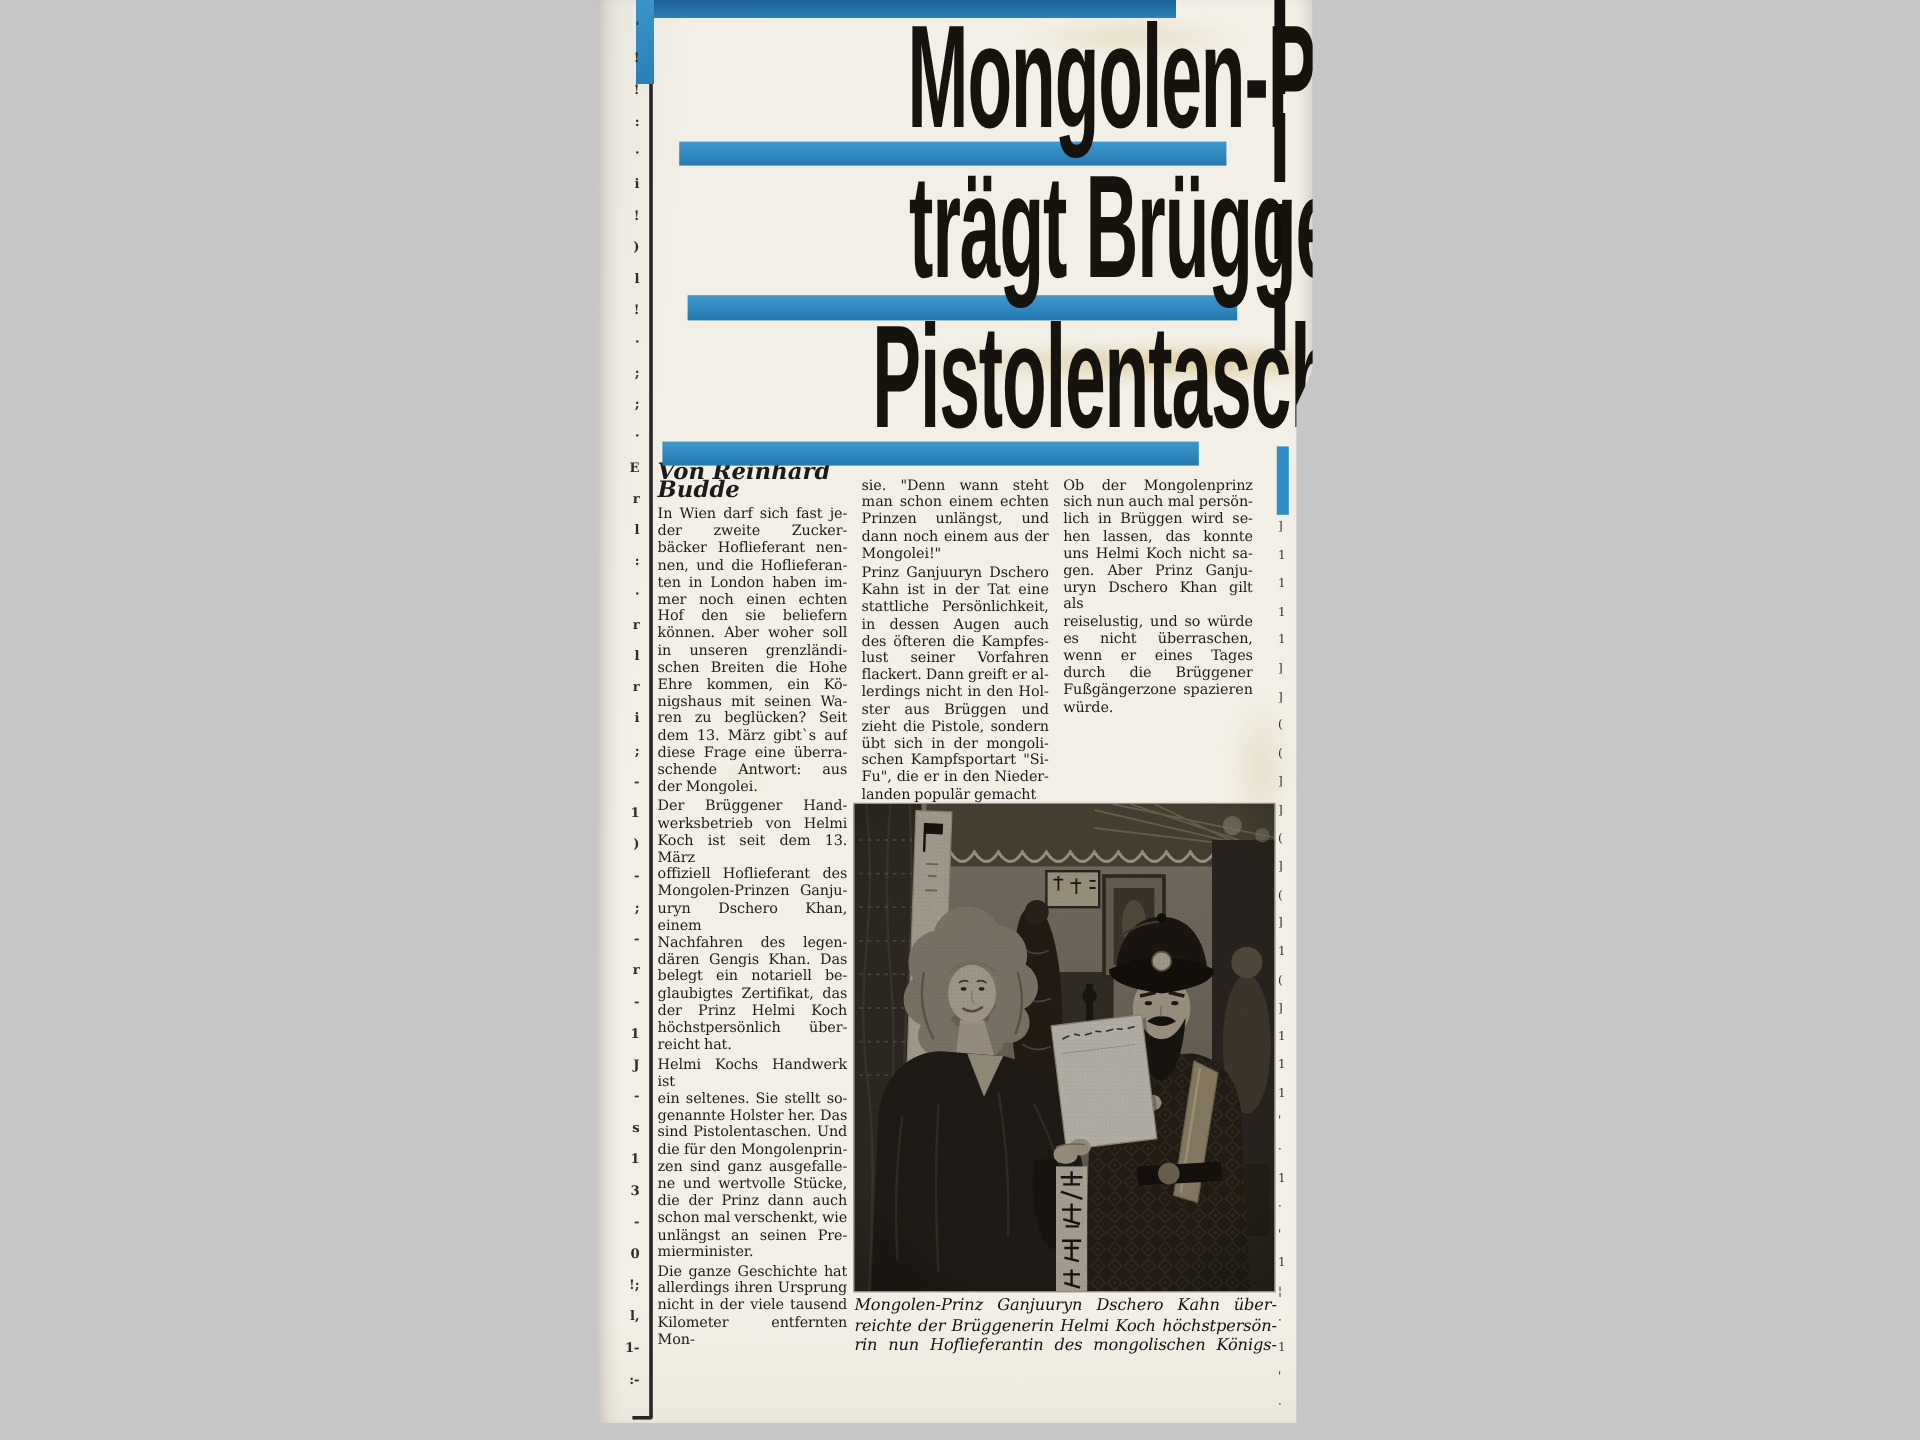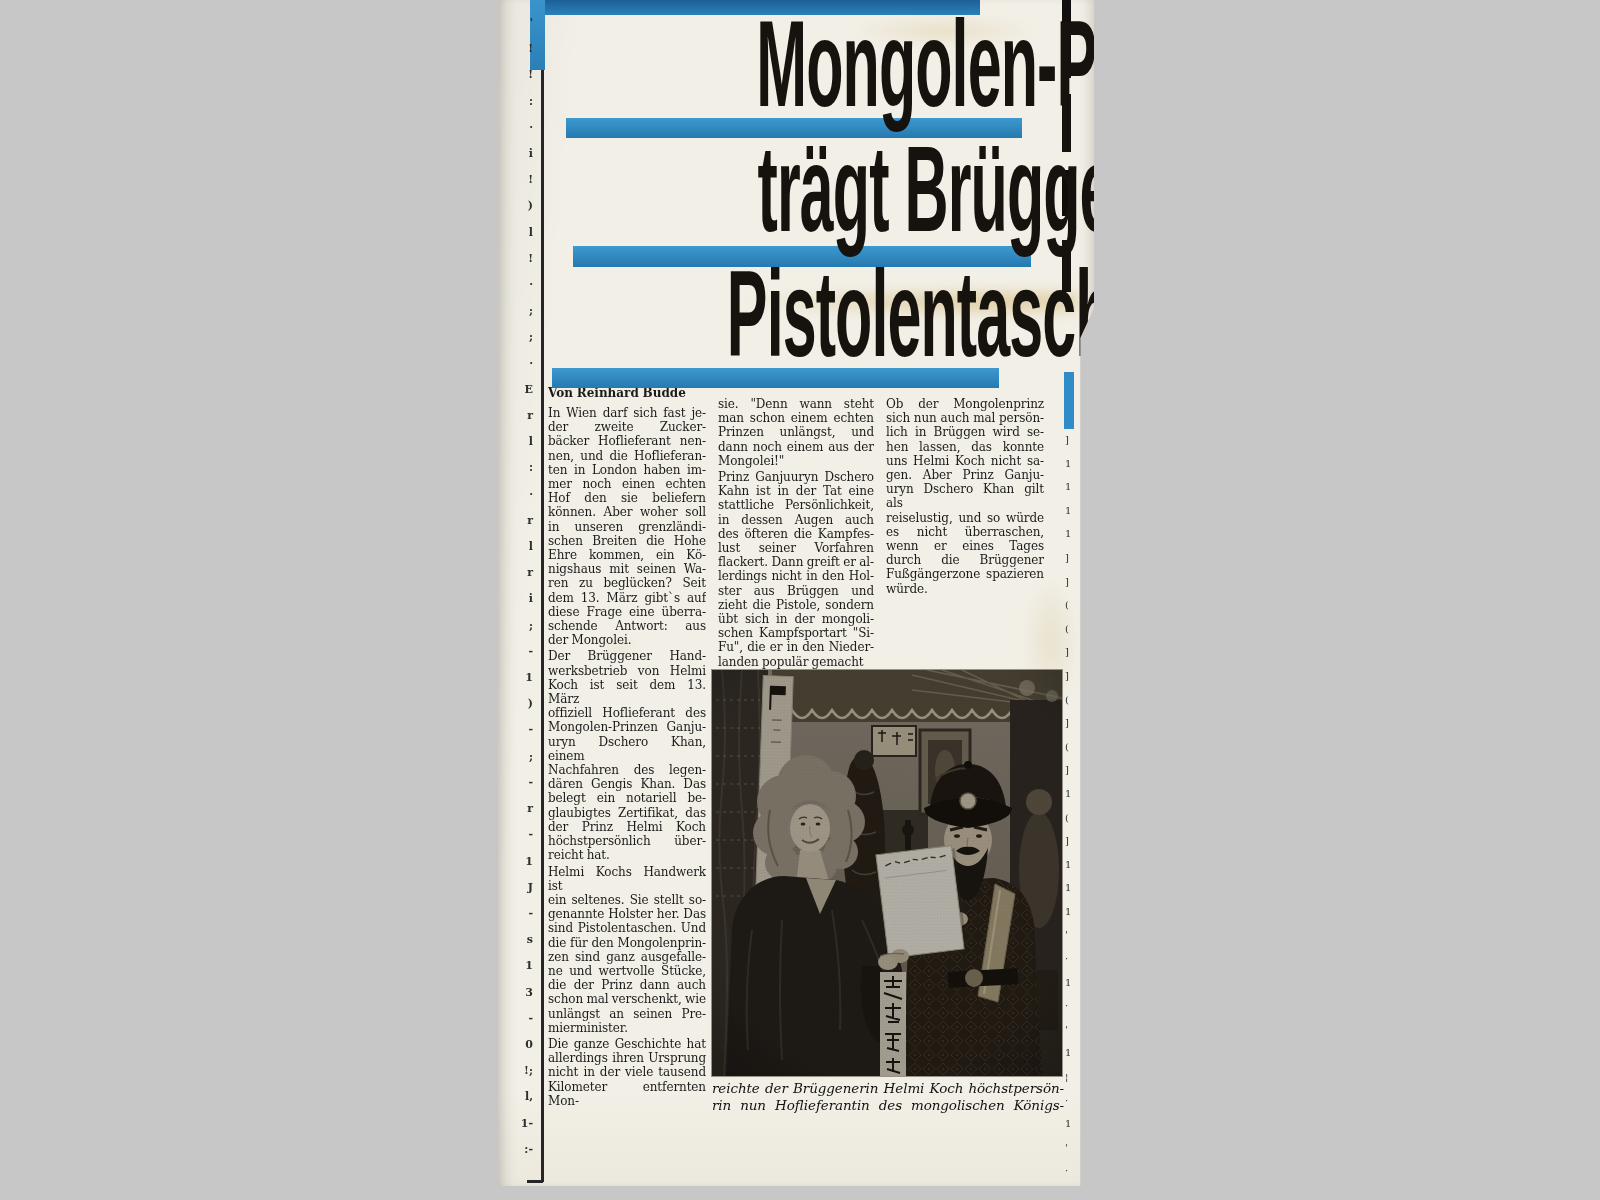--- a/index.html
+++ b/index.html
@@ -56,7 +56,7 @@
   .col1{left:50px;top:386px;width:158px;}
   .col2{left:220px;top:397px;width:156px;}
   .col3{left:388px;top:397px;width:158px;}
-  .byline{font-weight:700;font-size:12px;line-height:15px;margin-bottom:5px;letter-spacing:0;}
+  .byline{font-weight:700;font-size:19px;line-height:15px;margin-bottom:5px;letter-spacing:0;font-style:italic;}
   .para{margin:0 0 2px 0;}
   .para.bold{font-weight:400;}
   .jl{text-align:justify;text-align-last:justify;overflow:hidden;}

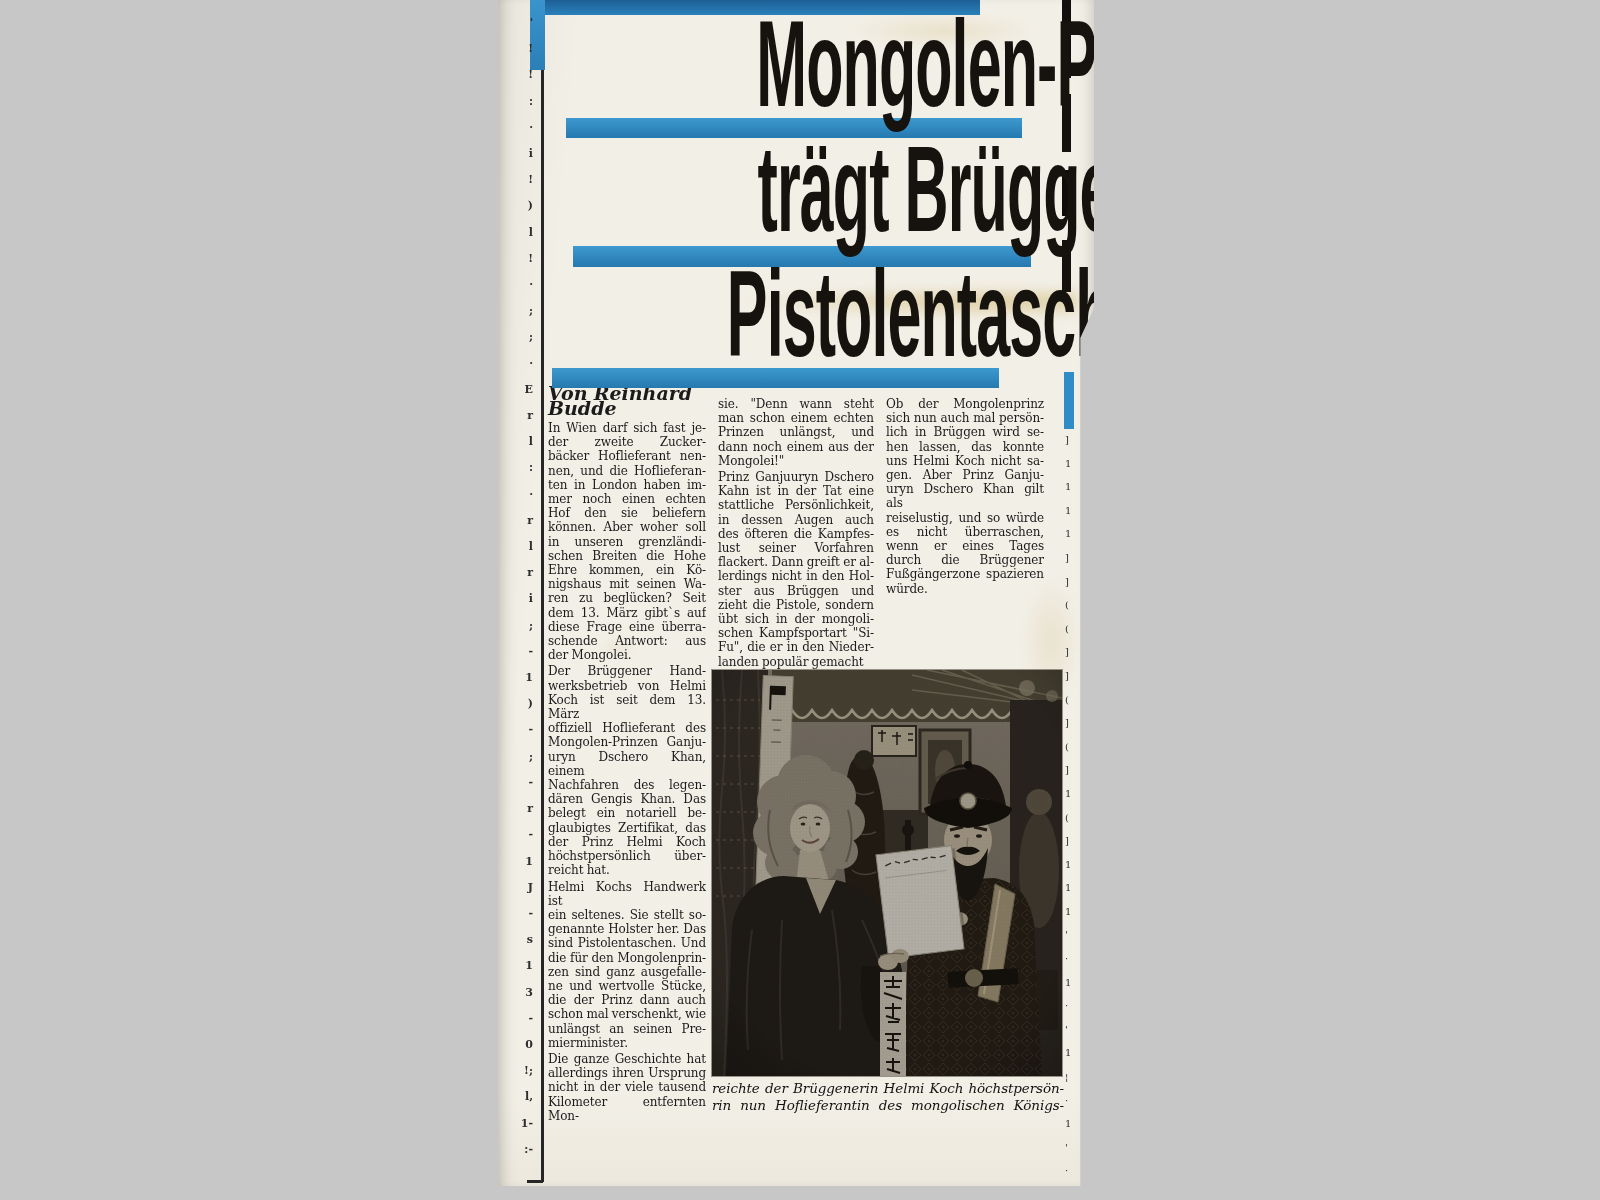--- a/index.html
+++ b/index.html
@@ -433,6 +433,7 @@
 
     <div class="caption">
         <div class="para bold">
+          <div class="jl">Mongolen-Prinz Ganjuuryn Dschero Kahn über-</div>
           <div class="jl">reichte der Brüggenerin Helmi Koch höchstpersön-</div>
           <div class="jl">rin nun Hoflieferantin des mongolischen Königs-</div>
         </div>

